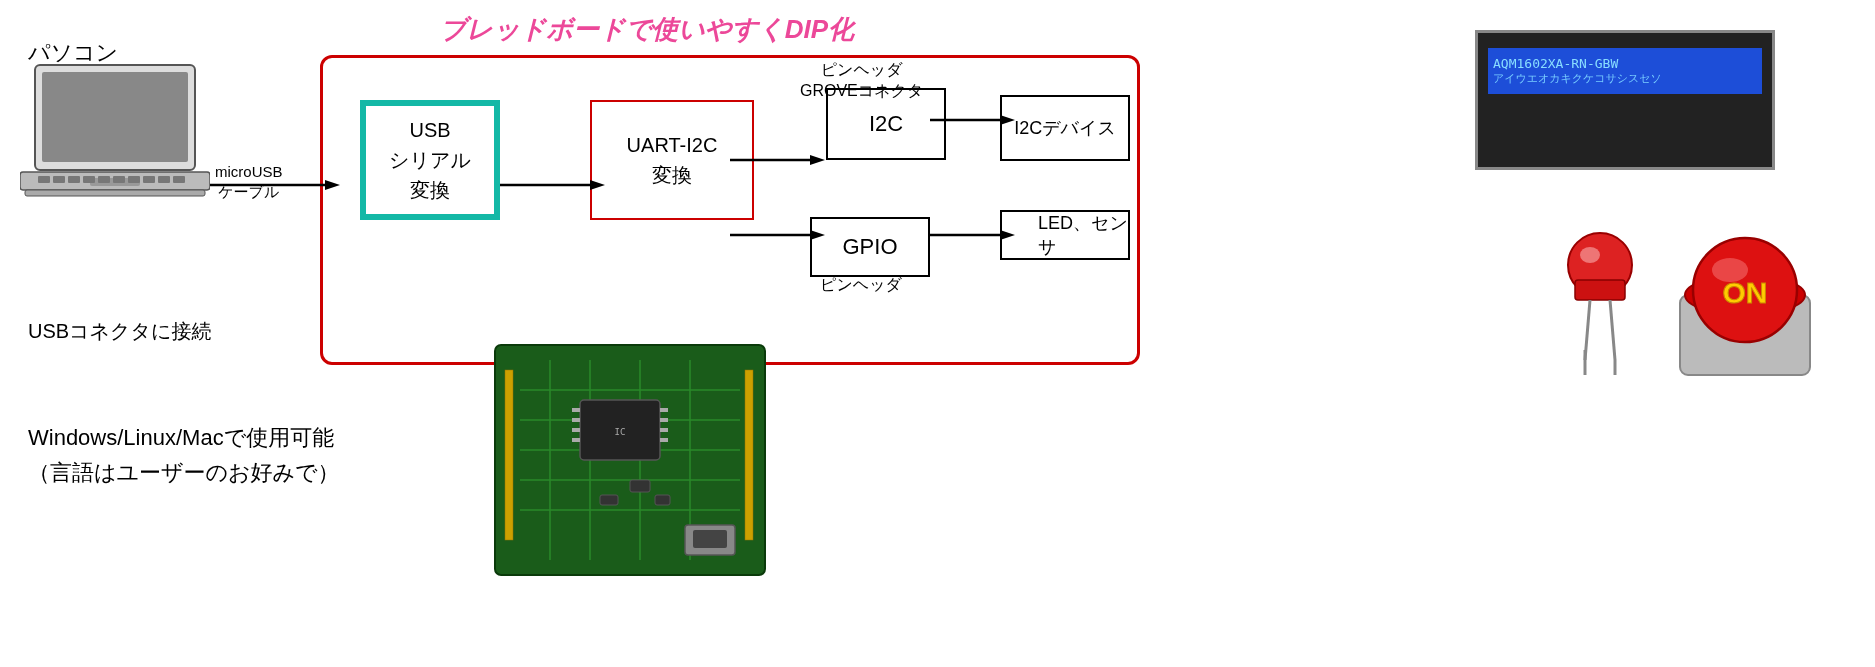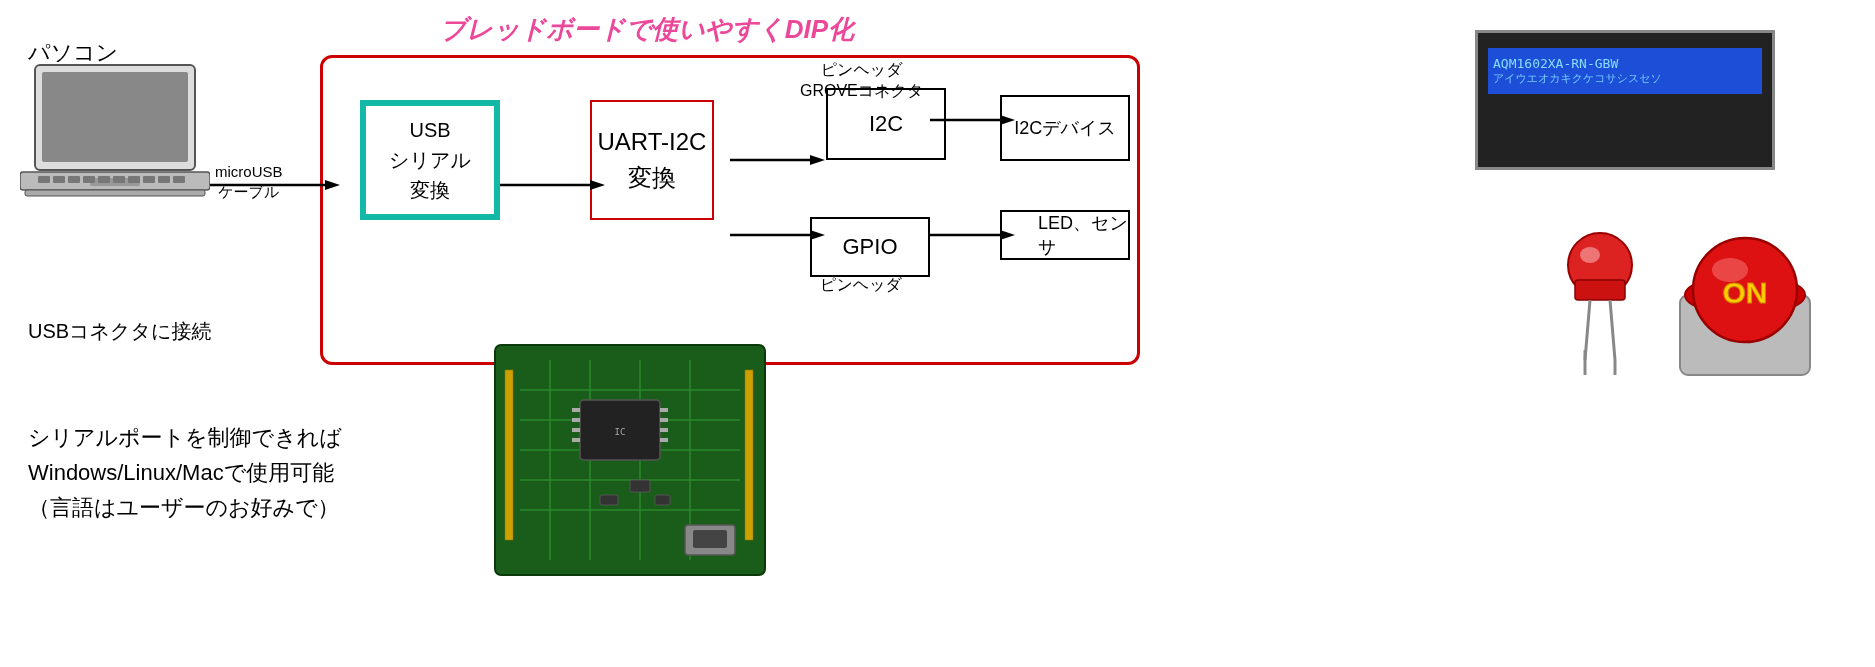--- a/index.html
+++ b/index.html
@@ -97,14 +97,14 @@
       position: absolute;
       top: 100px;
       left: 590px;
-      width: 124px;
+      width: 164px;
       height: 120px;
       border: 2px solid #c00;
       display: flex;
       align-items: center;
       justify-content: center;
       text-align: center;
-      font-size: 24px;
+      font-size: 20px;
       line-height: 1.5;
     }
 

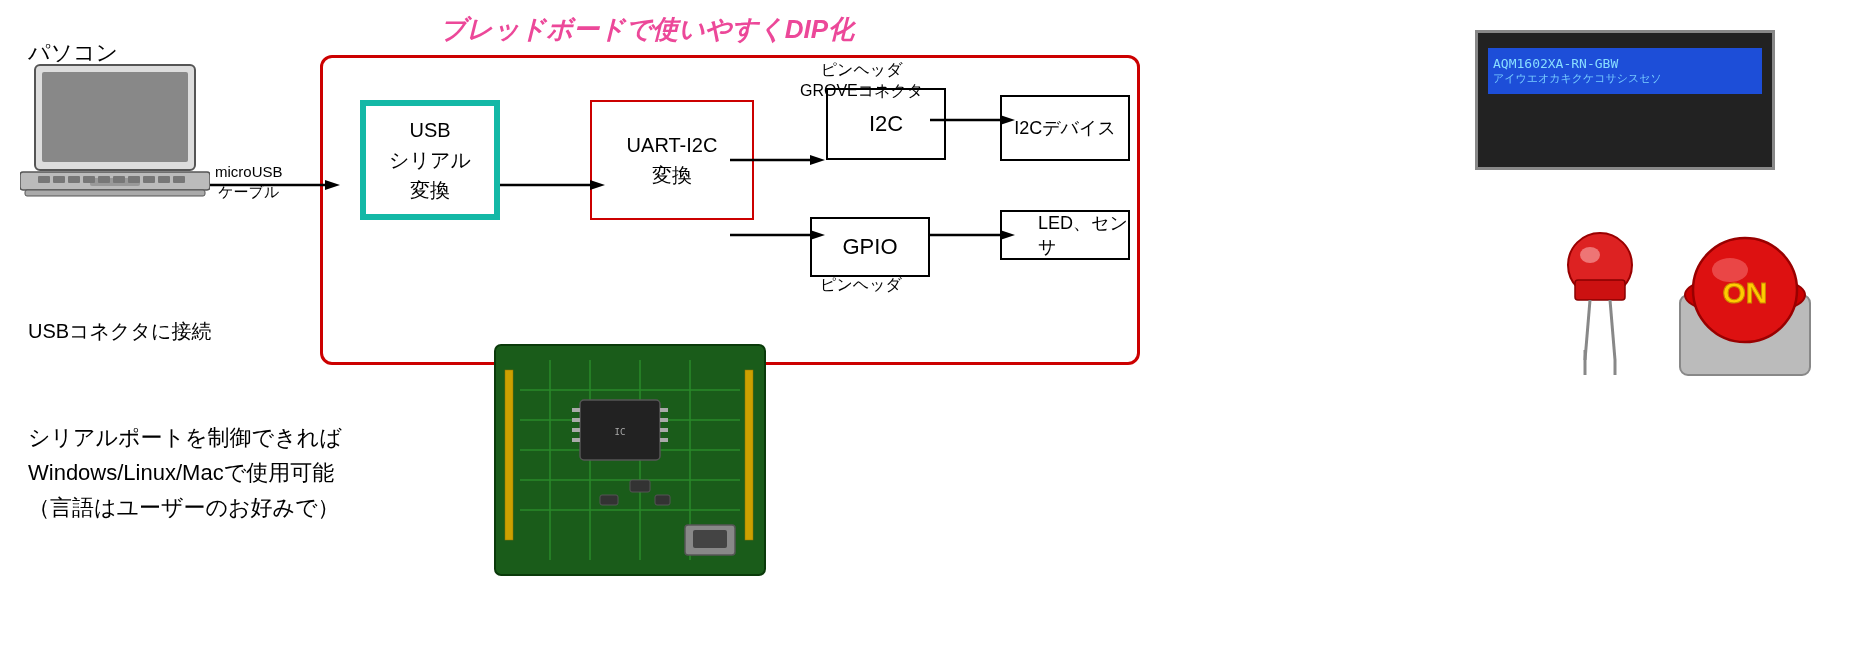--- a/index.html
+++ b/index.html
@@ -327,7 +327,6 @@
   <div class="led-sensor-box">LED、センサ</div>
 
   <div class="bottom-text">
-    <div>シリアルポートを制御できれば</div>
     <div>Windows/Linux/Macで使用可能</div>
     <div>（言語はユーザーのお好みで）</div>
   </div>

